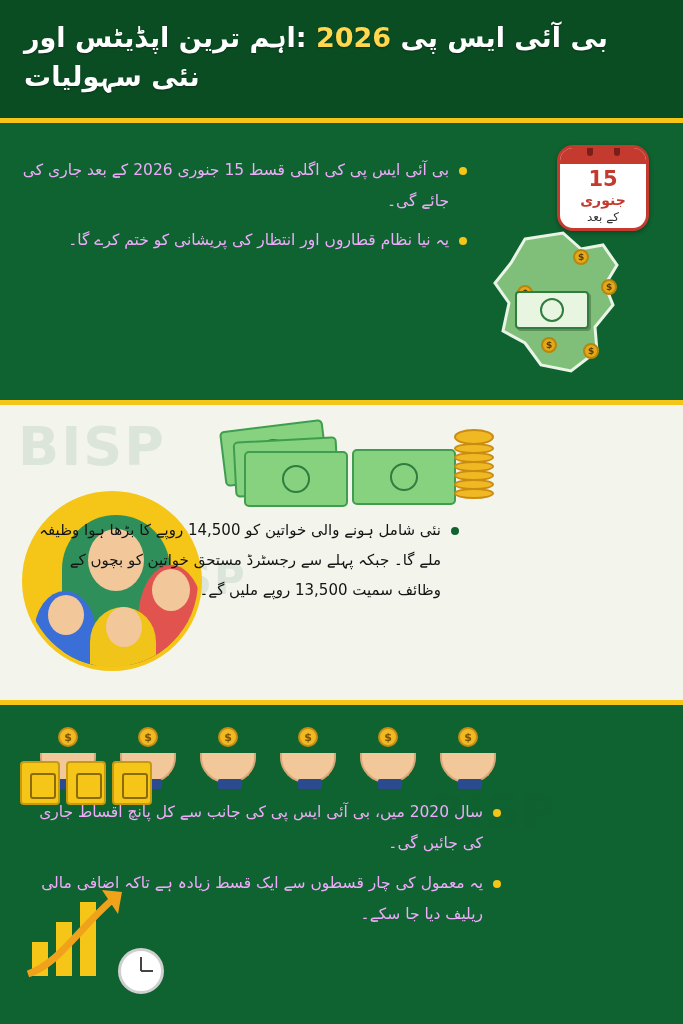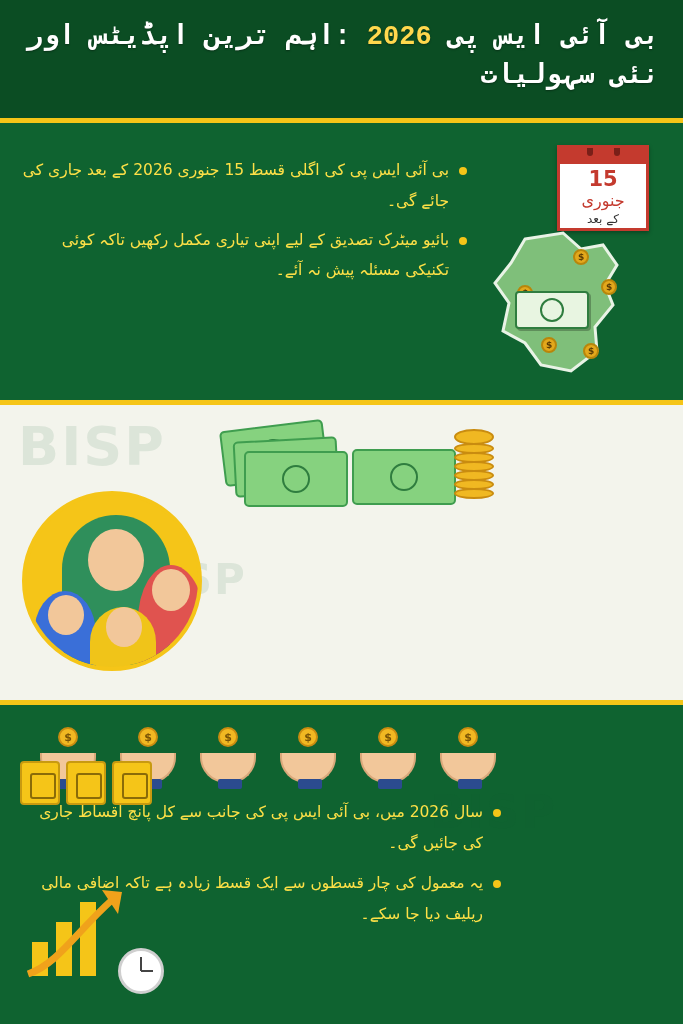--- a/index.html
+++ b/index.html
@@ -20,11 +20,10 @@
   .header {
     background: #0b4d23;
     padding: 18px 24px 22px 24px;
-    text-align: right;
+    text-align: left;
     position: relative;
     flex: 0 0 auto;
     border-bottom: 5px solid #f5c518;
-    font-family: Liberation Mono, monospace;
   }
   .header-title {
     color: #ffffff;

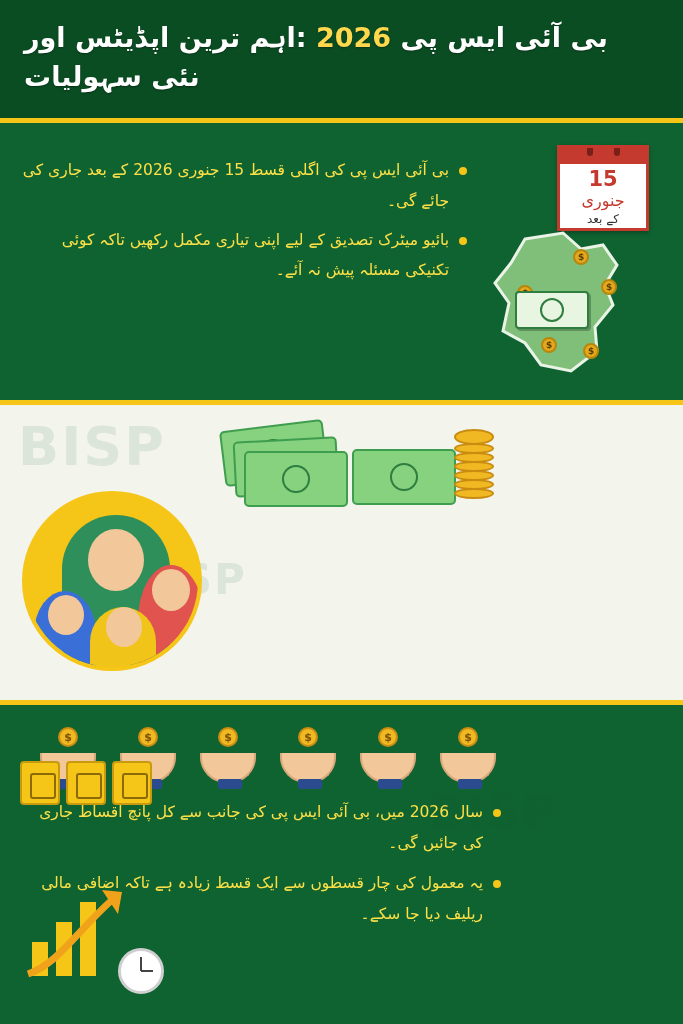--- a/index.html
+++ b/index.html
@@ -56,7 +56,7 @@
   ul.bl { list-style: none; }
   ul.bl li {
     position: relative;
-    color: #fde047;
+    color: #f0abfc;
     font-size: 15.5px;
     line-height: 1.95;
     padding-right: 20px;

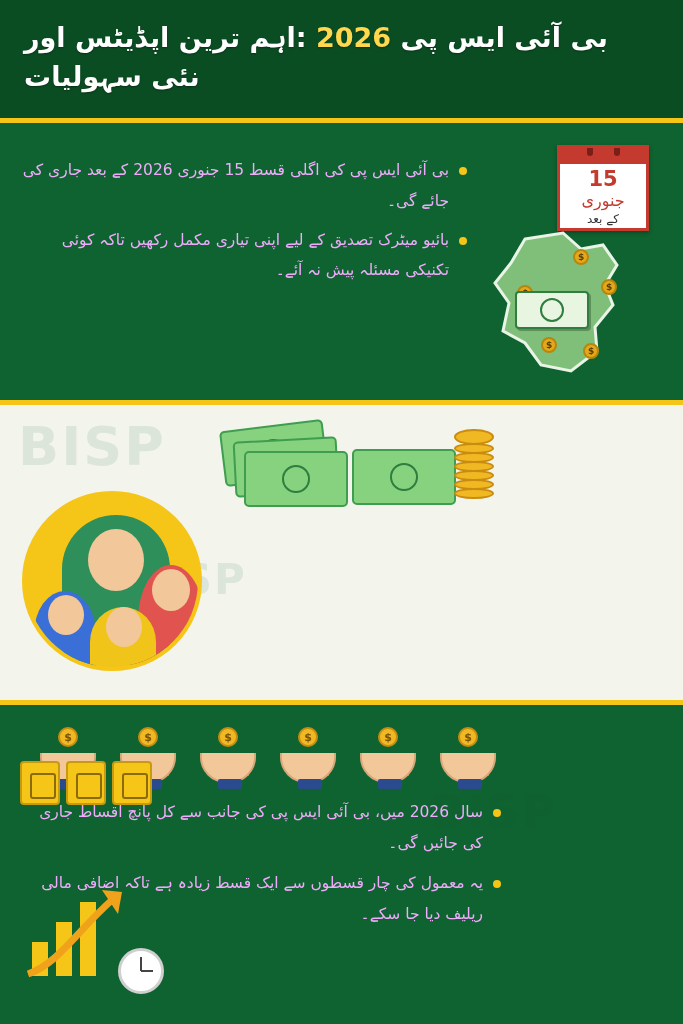--- a/index.html
+++ b/index.html
@@ -82,7 +82,7 @@
     width: 92px; height: 86px;
     background: #ffffff;
     border: 3px solid #c43a2e;
-    border-radius: 0;
+    border-radius: 16px;
     overflow: hidden;
     box-shadow: 0 2px 4px rgba(0,0,0,.3);
   }

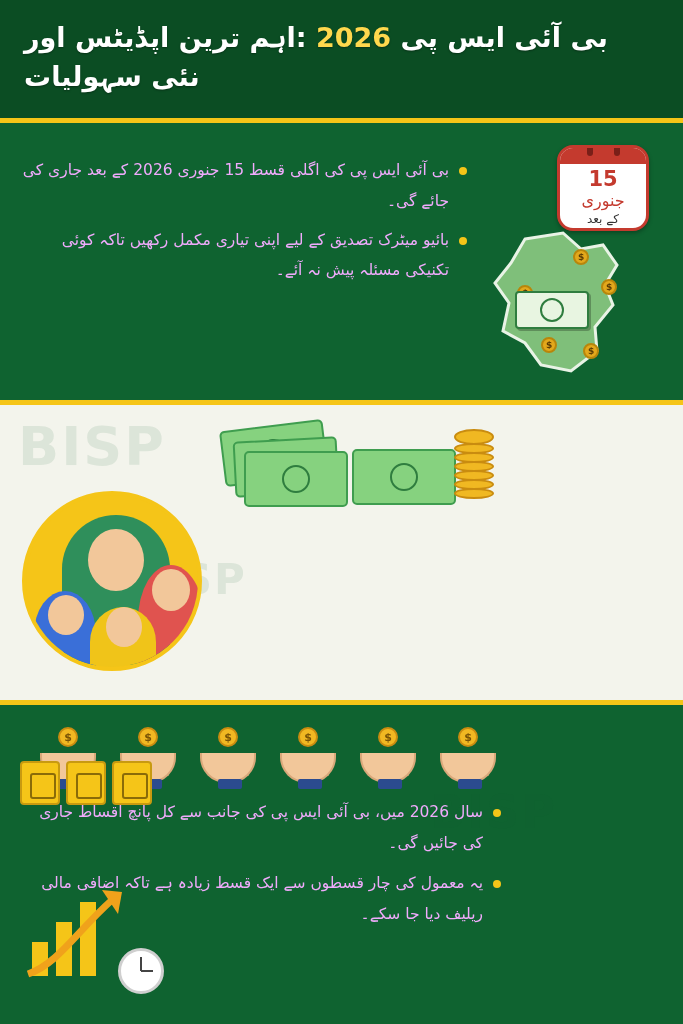--- a/index.html
+++ b/index.html
@@ -100,7 +100,7 @@
     padding: 3px 4px 0 4px; text-align: center; direction: rtl;
   }
   .calendar .day { font-size: 21px; font-weight: bold; color: #c43a2e; line-height: 1.15; }
-  .calendar .mon { font-size: 16px; color: #c43a2e; line-height: 1.3; }
+  .calendar .mon { font-size: 14px; color: #c43a2e; line-height: 1.3; font-weight: bold; }
   .calendar .sub { font-size: 12px; color: #333; line-height: 1.3; }
 
   

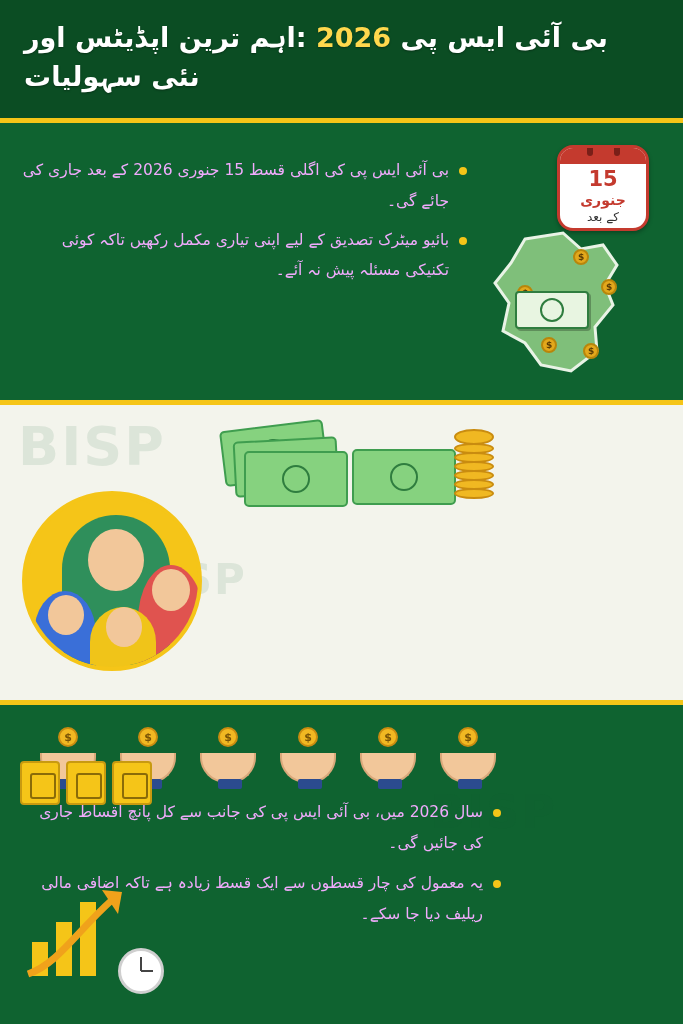--- a/index.html
+++ b/index.html
@@ -308,6 +308,7 @@
     <div class="bullets">
       <ul class="bl">
         <li>بی آئی ایس پی کی اگلی قسط 15 جنوری 2026 کے بعد جاری کی جائے گی۔</li>
+        <li>یہ نیا نظام قطاروں اور انتظار کی پریشانی کو ختم کرے گا۔</li>
         <li>بائیو میٹرک تصدیق کے لیے اپنی تیاری مکمل رکھیں تاکہ کوئی تکنیکی مسئلہ پیش نہ آئے۔</li>
       </ul>
     </div>

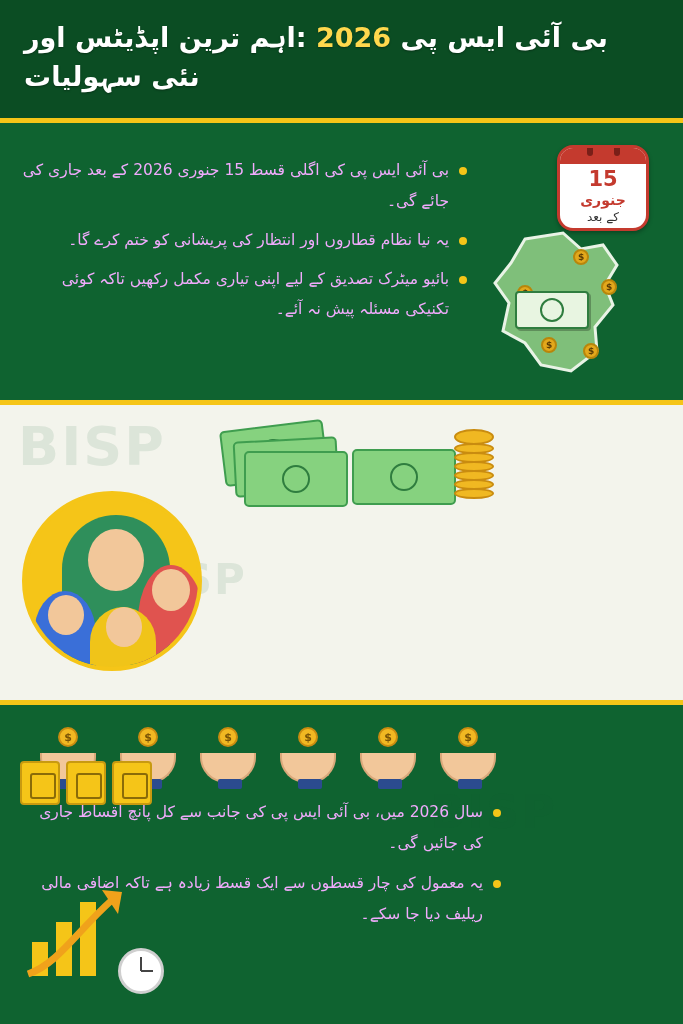--- a/index.html
+++ b/index.html
@@ -309,7 +309,6 @@
       <ul class="bl">
         <li>بی آئی ایس پی کی اگلی قسط 15 جنوری 2026 کے بعد جاری کی جائے گی۔</li>
         <li>یہ نیا نظام قطاروں اور انتظار کی پریشانی کو ختم کرے گا۔</li>
-        <li>بائیو میٹرک تصدیق کے لیے اپنی تیاری مکمل رکھیں تاکہ کوئی تکنیکی مسئلہ پیش نہ آئے۔</li>
       </ul>
     </div>
   </div>

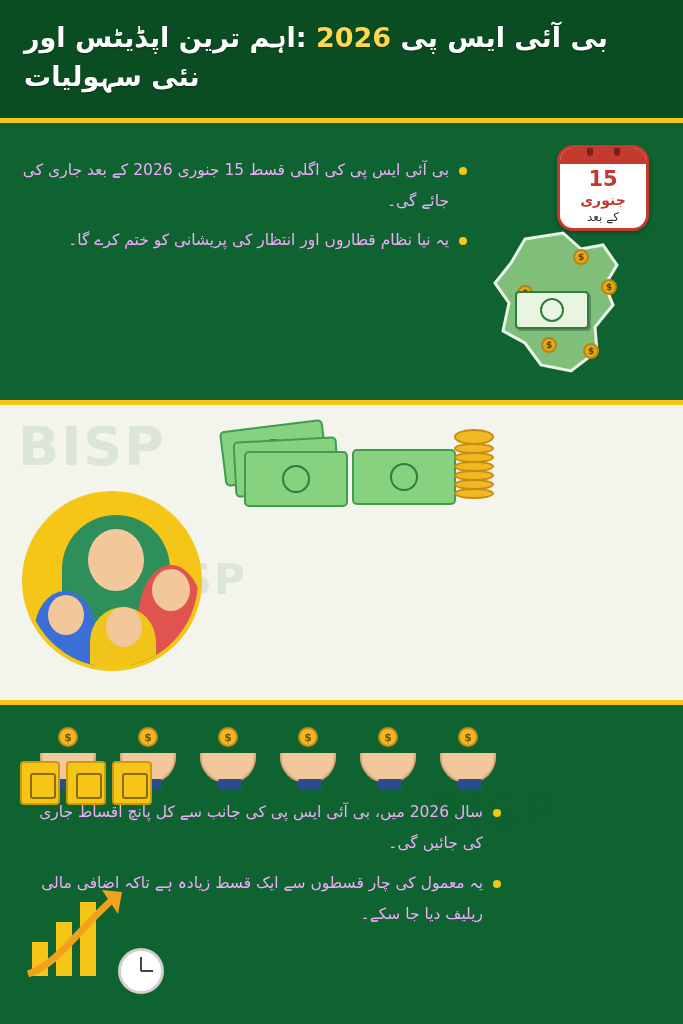--- a/index.html
+++ b/index.html
@@ -347,6 +347,7 @@
 
     <div class="white-bullets">
       <ul class="bl dark">
+        <li>نئی شامل ہونے والی خواتین کو 14,500 روپے کا بڑھا ہوا وظیفہ ملے گا۔ جبکہ پہلے سے رجسٹرڈ مستحق خواتین کو بچوں کے وظائف سمیت 13,500 روپے ملیں گے۔</li>
       </ul>
     </div>
   </div>

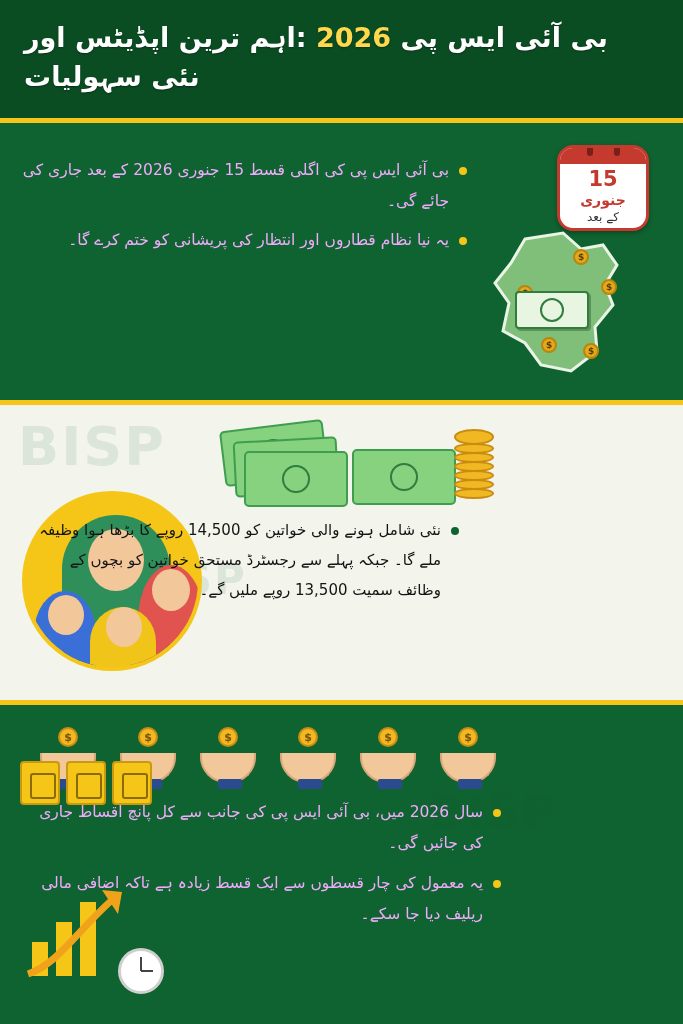--- a/index.html
+++ b/index.html
@@ -406,7 +406,7 @@
 
     <div class="bottom-bullets">
       <ul class="bl">
-        <li>سال 2026 میں، بی آئی ایس پی کی جانب سے کل پانچ اقساط جاری کی جائیں گی۔</li>
+        <li>سال 2020 میں، بی آئی ایس پی کی جانب سے کل پانچ اقساط جاری کی جائیں گی۔</li>
         <li>یہ معمول کی چار قسطوں سے ایک قسط زیادہ ہے تاکہ اضافی مالی ریلیف دیا جا سکے۔</li>
 
       </ul>

